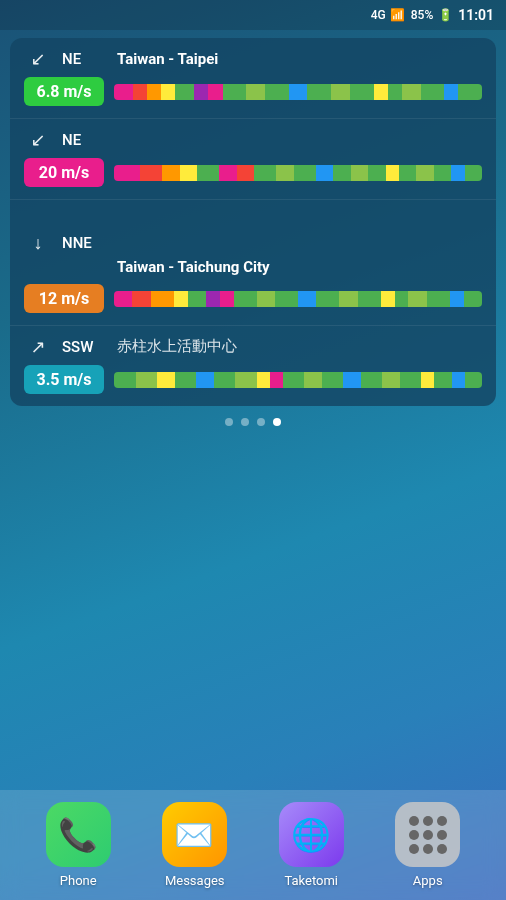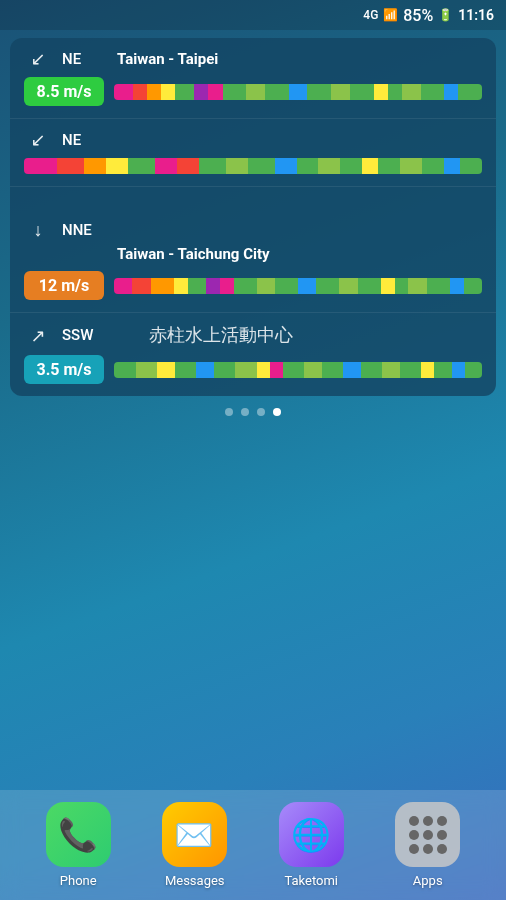--- a/index.html
+++ b/index.html
@@ -206,7 +206,7 @@
   <div class="status-icons">
     <span style="font-size:12px;">4G</span>
     <span style="font-size:12px;">📶</span>
-    <span style="font-size:16px;">85%</span>
+    <span style="font-size:12px;">85%</span>
     <span style="font-size:12px;">🔋</span>
     <span style="font-size:14px; font-weight:600;">11:16</span>
   </div>

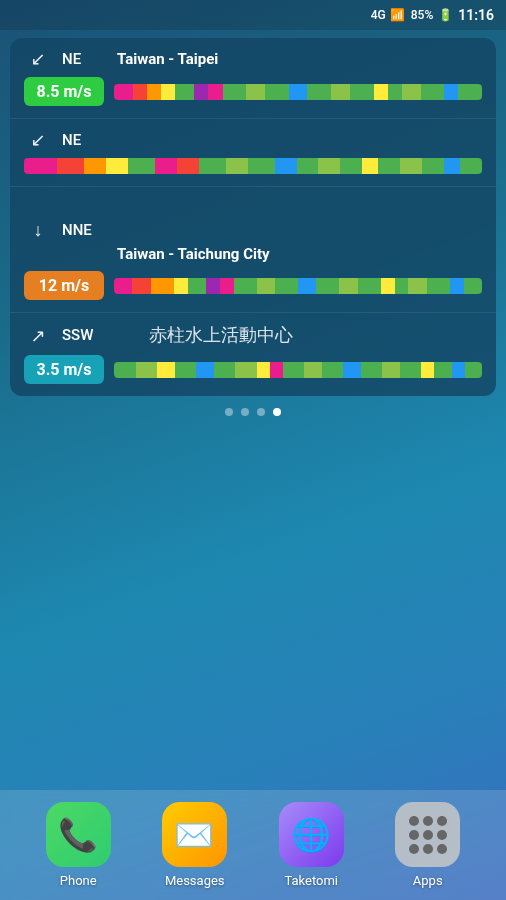--- a/index.html
+++ b/index.html
@@ -208,7 +208,7 @@
     <span style="font-size:12px;">📶</span>
     <span style="font-size:12px;">85%</span>
     <span style="font-size:12px;">🔋</span>
-    <span style="font-size:14px; font-weight:600;">11:16</span>
+    <span style="font-size:14px; font-weight:600;">11:01</span>
   </div>
 </div>
 

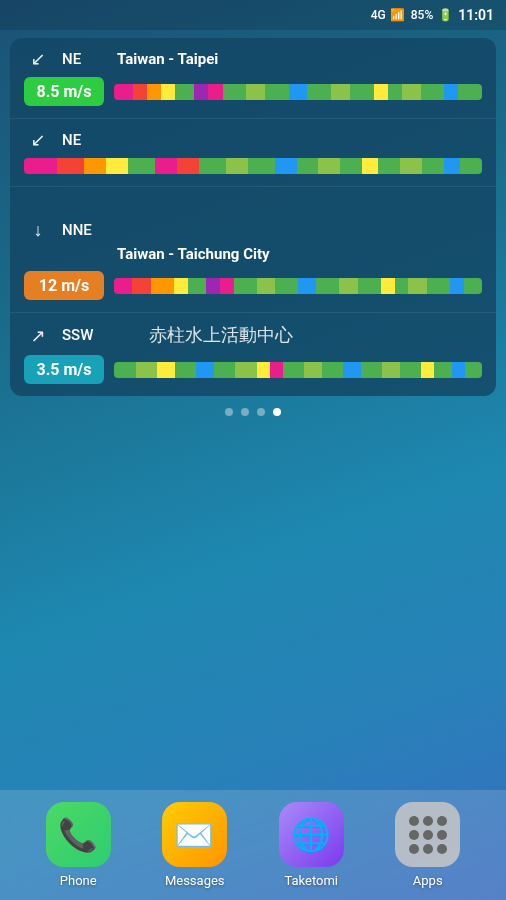--- a/index.html
+++ b/index.html
@@ -222,7 +222,7 @@
         </div>
       </div>
       <div class="wind-data-row">
-        <div class="speed-badge speed-green">8.5 m/s</div>
+        <div class="speed-badge speed-green">6.8 m/s</div>
         <div class="color-bar">
           <div class="color-segment" style="background-color: rgb(233, 30, 140); flex-grow: 4;"></div>
           <div class="color-segment" style="background-color: rgb(244, 67, 54); flex-grow: 3;"></div>

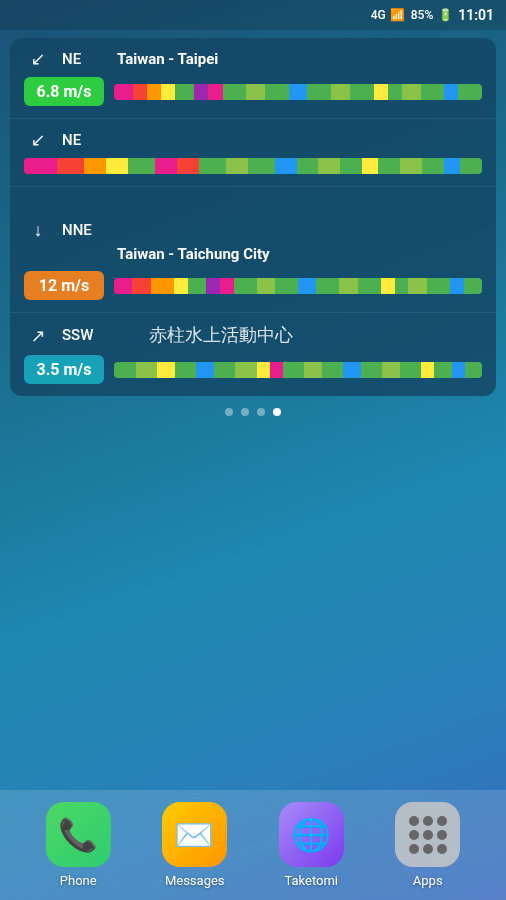--- a/index.html
+++ b/index.html
@@ -253,6 +253,7 @@
         <span class="wind-direction">NE</span>
       </div>
       <div class="wind-data-row">
+        <div class="speed-badge speed-pink">20 m/s</div>
         <div class="color-bar">
           <div class="color-segment" style="background-color: rgb(233, 30, 140); flex-grow: 6;"></div>
           <div class="color-segment" style="background-color: rgb(244, 67, 54); flex-grow: 5;"></div>

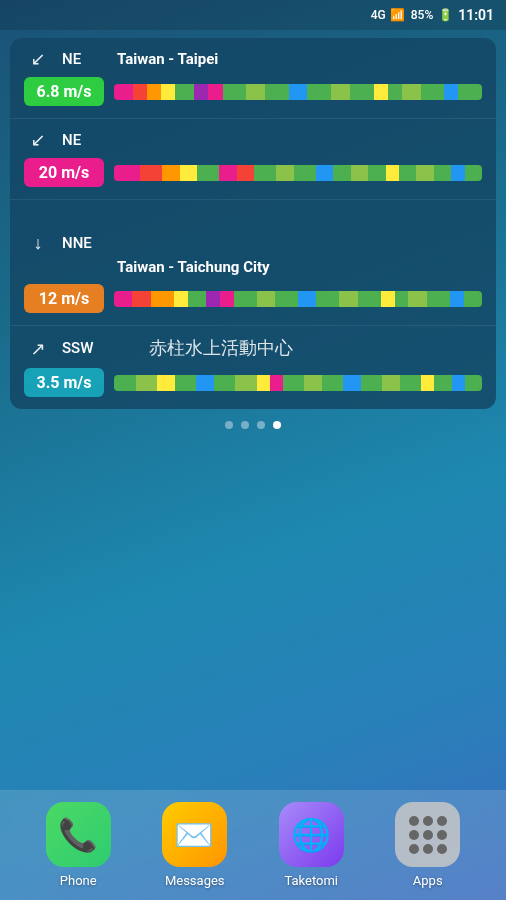--- a/index.html
+++ b/index.html
@@ -82,8 +82,7 @@
 
     .wind-sub-location {
       color: rgba(255,255,255,0.85);
-      font-size: 18px;
-      margin-left: 32px;
+      font-size: 15px;
     }
 
     .wind-data-row {

